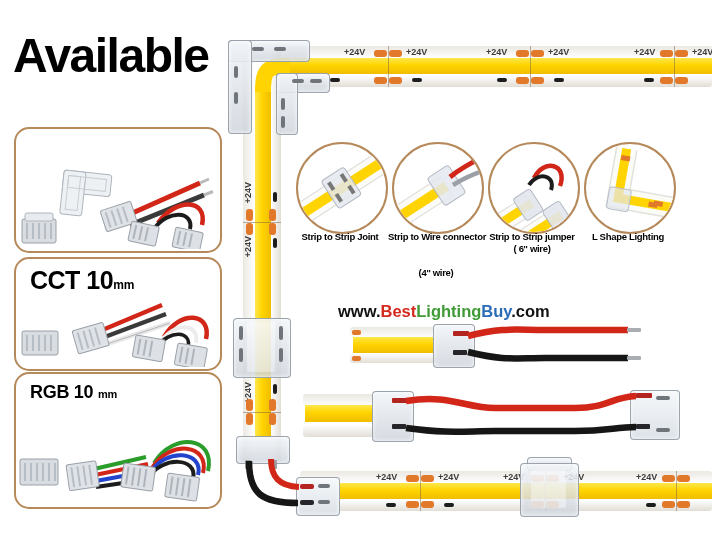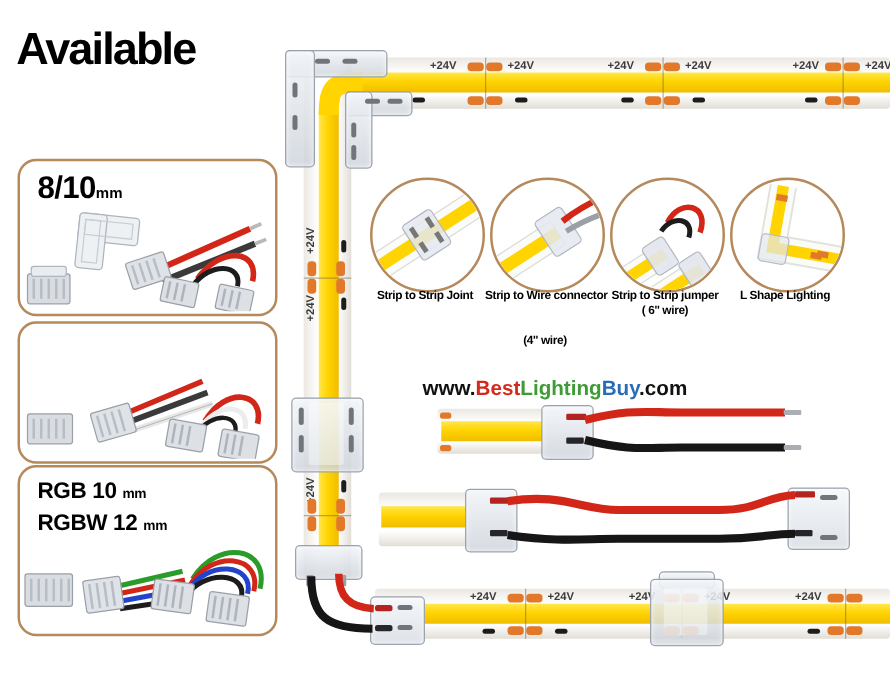--- a/index.html
+++ b/index.html
@@ -6,7 +6,7 @@
   .stage{position:relative;width:712px;height:550px;background:#fff;overflow:hidden;
          font-family:"Liberation Sans",sans-serif;}
   
-  .page-title{position:absolute;left:13px;top:22px;font-size:36px;font-weight:bold;
+  .page-title{position:absolute;left:13px;top:33px;font-size:48px;font-weight:bold;
               color:#000;line-height:0.95;letter-spacing:-1.5px;}
   
   .model-box{position:absolute;left:14px;width:204px;border:2px solid #b5895a;

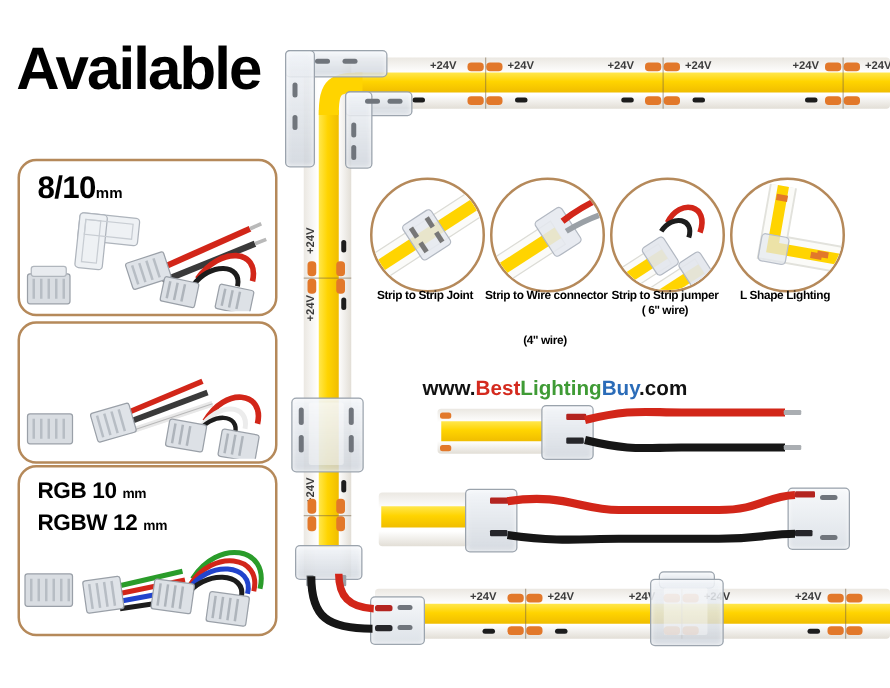--- a/index.html
+++ b/index.html
@@ -64,9 +64,6 @@
   </div>
 
   <div class="model-box" style="top:127px;height:122px;">
-    <div class="box-label">
-      <span class="big">8/10</span><span class="unit">mm</span>
-    </div>
     <svg class="box-art" width="200" height="82" viewBox="0 0 200 82">
 
       <g>

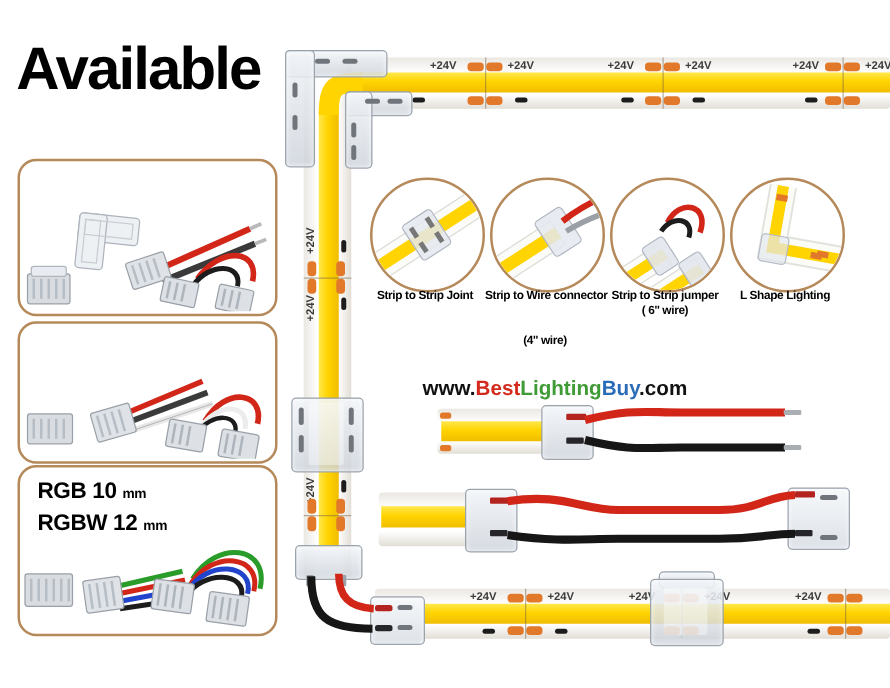--- a/index.html
+++ b/index.html
@@ -117,6 +117,9 @@
   </div>
 
   <div class="model-box" style="top:257px;height:110px;">
+    <div class="box-label">
+      <span class="big">CCT 10</span><span class="unit">mm</span>
+    </div>
     <svg class="box-art" width="200" height="70" viewBox="0 0 200 70">
       <g>
         <rect x="6" y="34" width="36" height="24" rx="2" fill="#d9dde2" stroke="#9aa0a8"></rect>

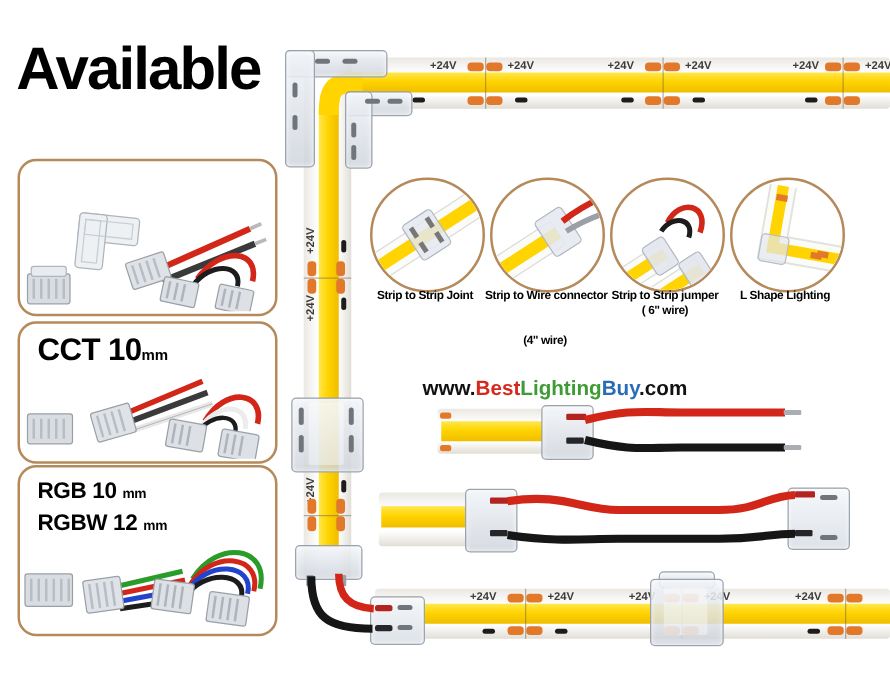--- a/index.html
+++ b/index.html
@@ -166,9 +166,6 @@
     <div class="box-label2" style="top:8px;">
       <span>RGB 10</span> <span class="unit">mm</span>
     </div>
-    <div class="box-label2" style="top:34px;">
-      <span>RGBW 12</span> <span class="unit">mm</span>
-    </div>
     <svg class="box-art" width="200" height="70" viewBox="0 0 200 70">
       <g>
         <rect x="4" y="24" width="38" height="26" rx="2" fill="#d9dde2" stroke="#9aa0a8"></rect>

